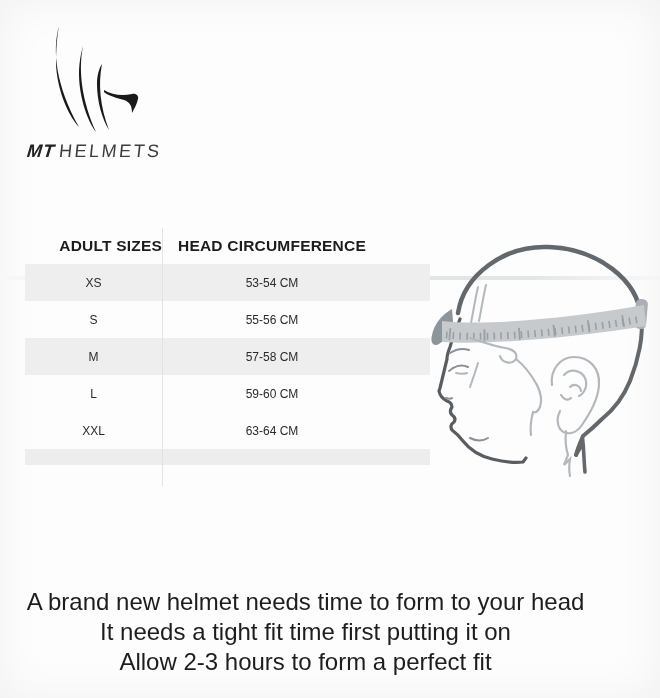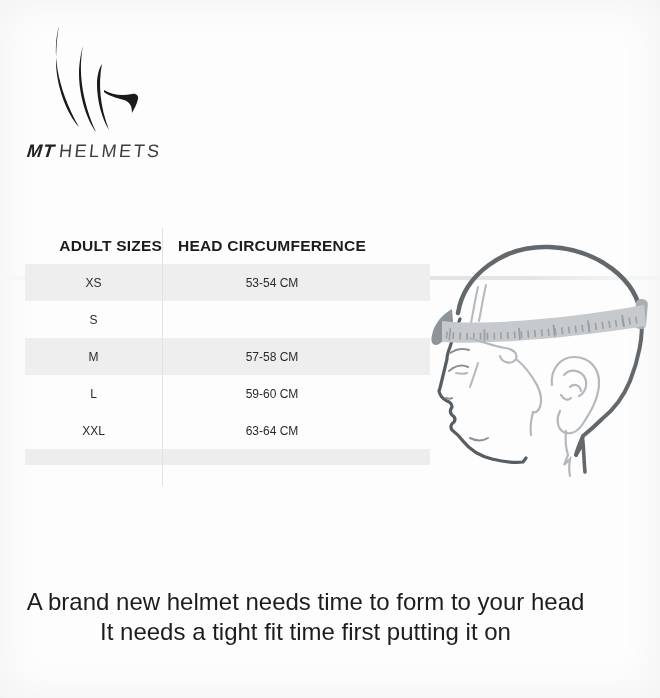--- a/index.html
+++ b/index.html
@@ -83,6 +83,7 @@
     </div>
     <div class="tbl-row">
       <div class="cell-size">S</div>
+      <div class="cell-circ">55-56 CM</div>
     </div>
     <div class="tbl-row row-shade">
       <div class="cell-size">M</div>

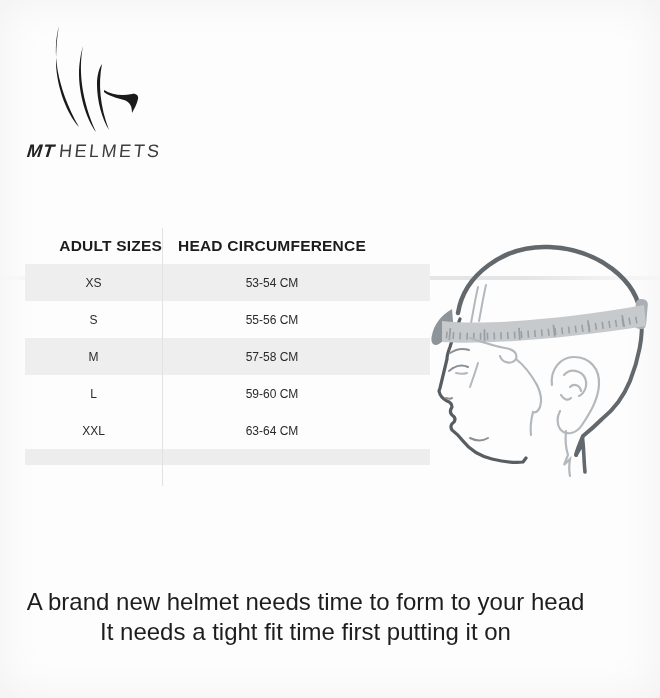--- a/index.html
+++ b/index.html
@@ -157,6 +157,7 @@
   <div class="fit-notes">
     <div>A brand new helmet needs time to form to your head</div>
     <div>It needs a tight fit time first putting it on</div>
+    <div>Allow 2-3 hours to form a perfect fit</div>
   </div>
 
 </div>

